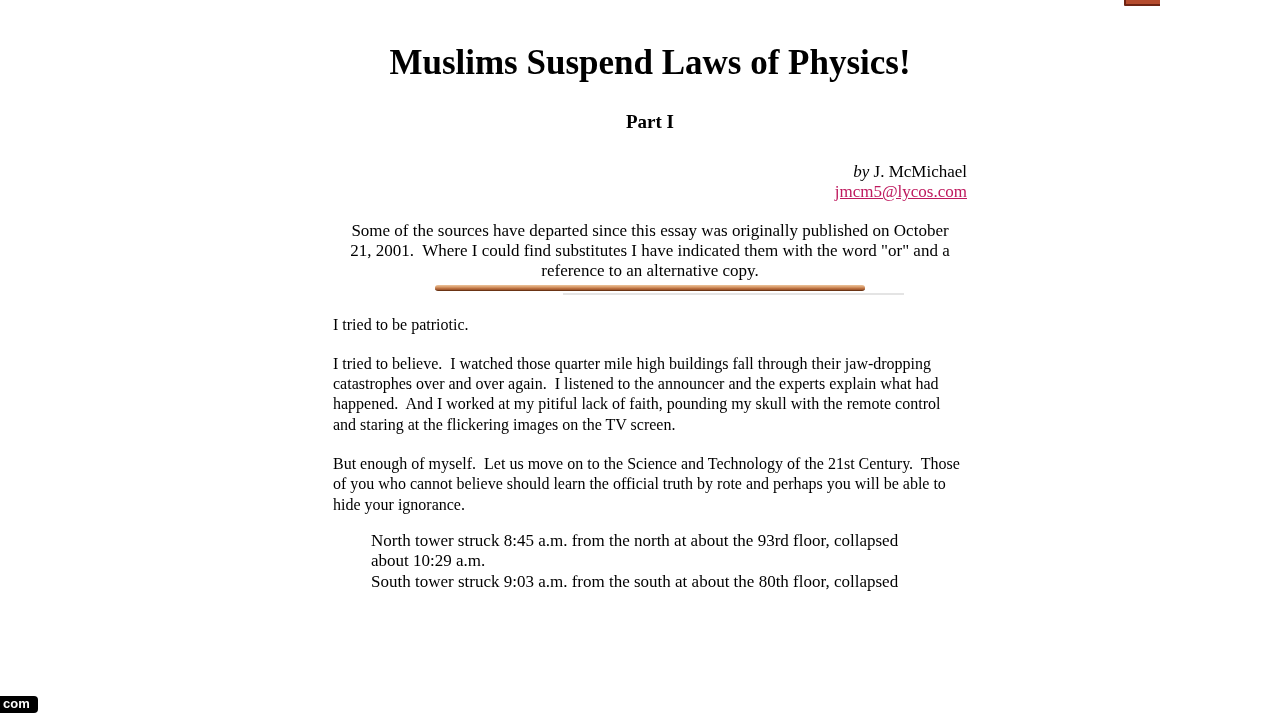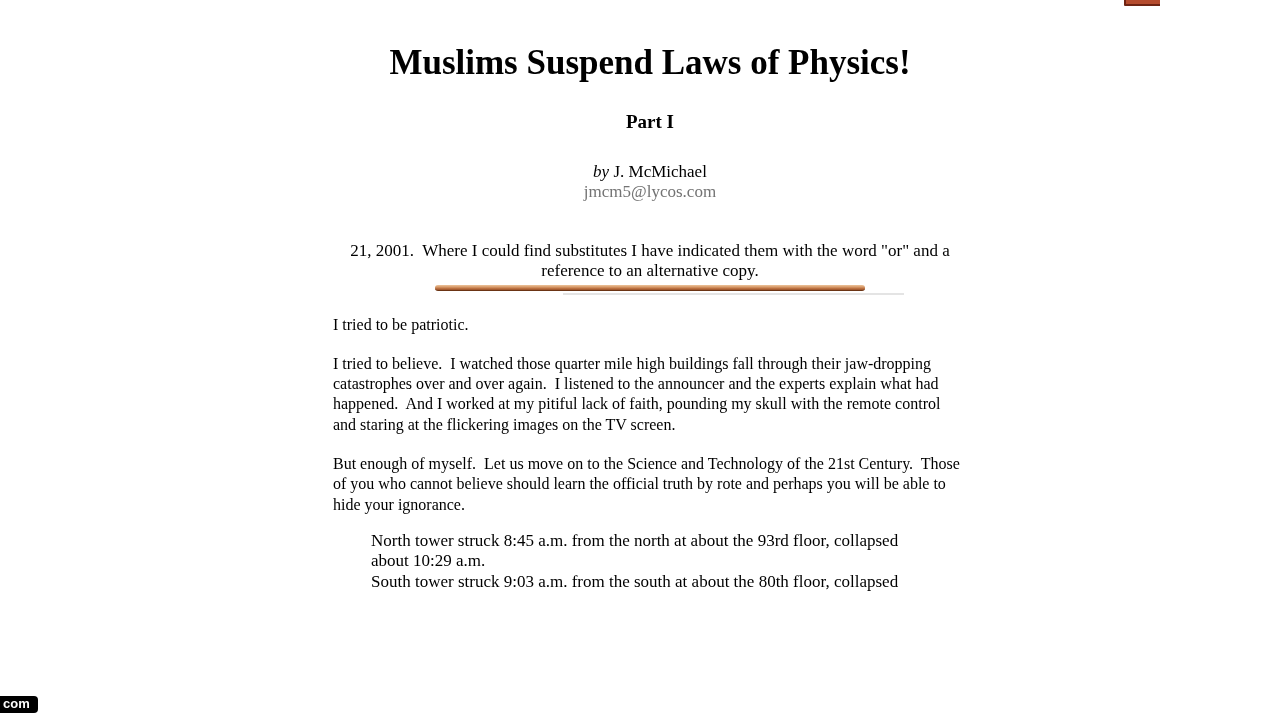--- a/index.html
+++ b/index.html
@@ -23,7 +23,7 @@
     white-space: pre-wrap;
   }
   p.byline {
-    margin: 23.5px 0 0 0; text-align: center;
+    margin: 23.5px 0 0 0; text-align: right;
     font-size: 17px; line-height: 20.5px;
     white-space: pre-wrap;
   }

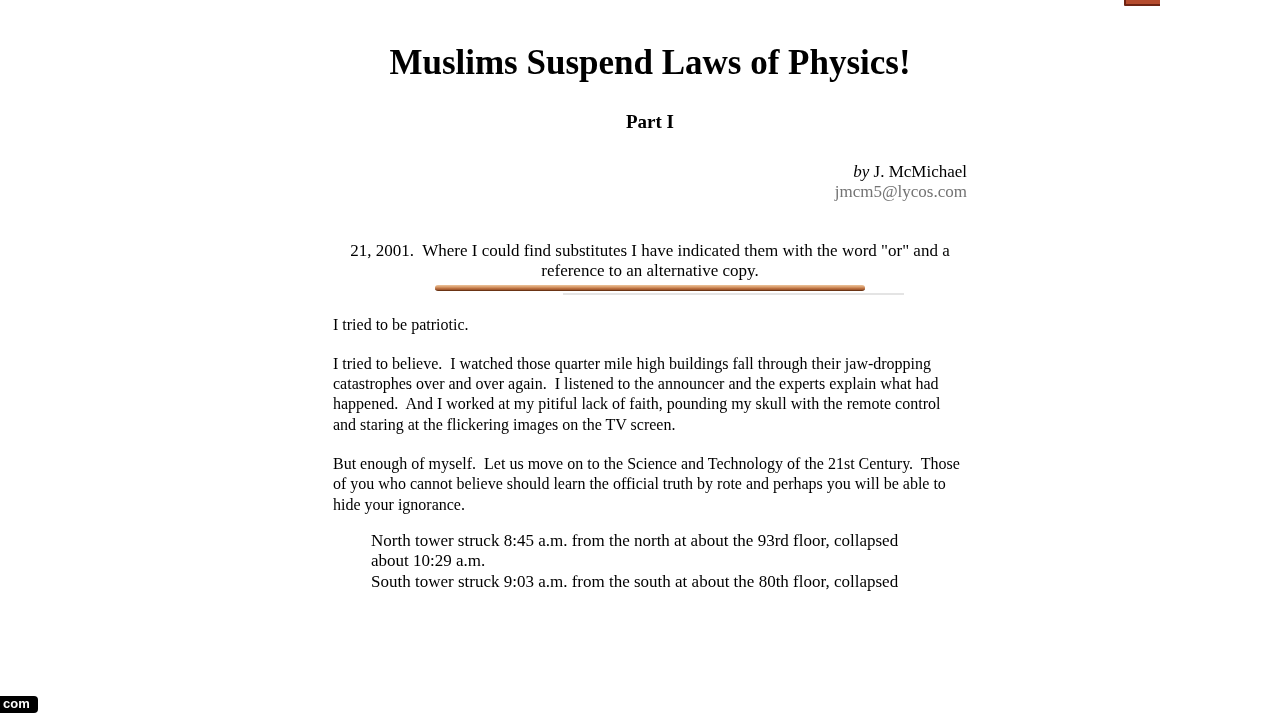--- a/index.html
+++ b/index.html
@@ -28,7 +28,7 @@
     white-space: pre-wrap;
   }
   a.email-link {
-    color: #737373; cursor: pointer;
+    color: #be185d; text-decoration: underline; cursor: pointer;
   }
   p.notice {
     margin: 18px 0 0 0; text-align: center;

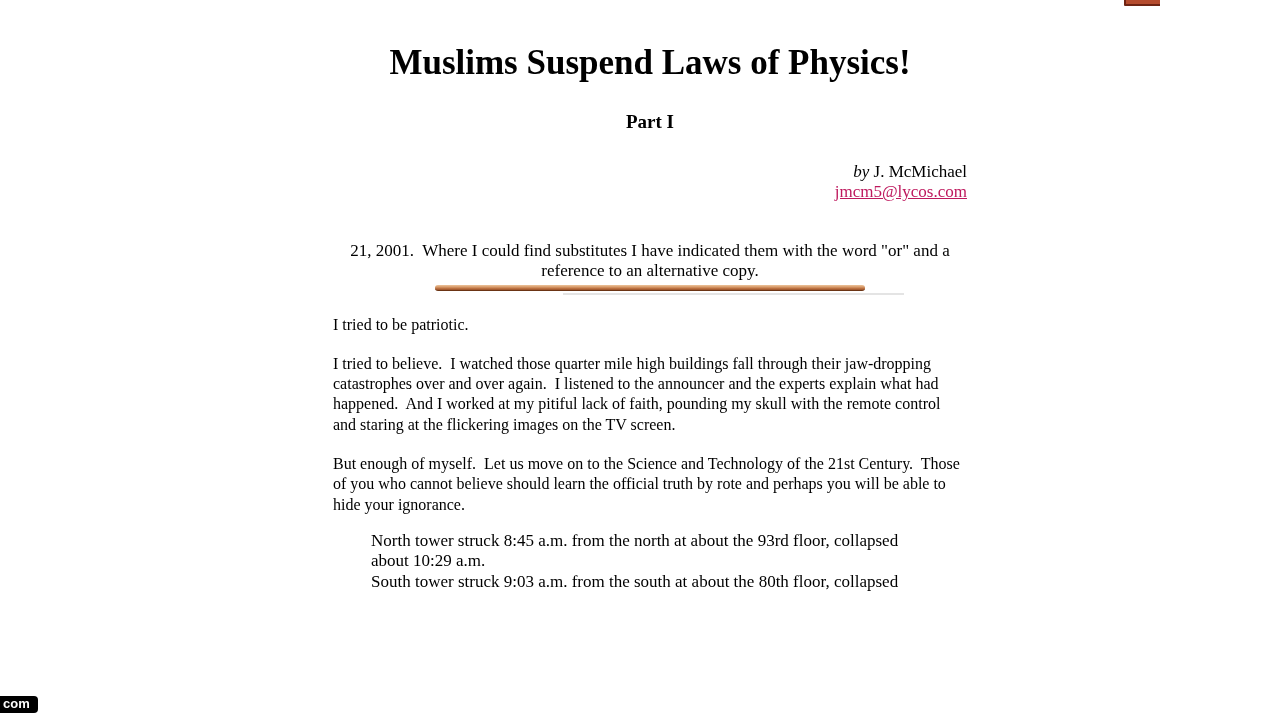--- a/index.html
+++ b/index.html
@@ -101,7 +101,7 @@
 
     <p class="byline"><i>by</i> <span>J. McMichael</span><br><a class="email-link">jmcm5@lycos.com</a></p>
 
-    <p class="notice"><br><span>21, 2001.  Where I could find substitutes I have indicated them with the word "or" and a</span><br><span>reference to an alternative copy.</span><br></p>
+    <p class="notice"><span>Some of the sources have departed since this essay was originally published on October</span><br><span>21, 2001.  Where I could find substitutes I have indicated them with the word "or" and a</span><br><span>reference to an alternative copy.</span><br></p>
 
     <div class="hr-wrap">
       <div class="copper-hr"></div>

